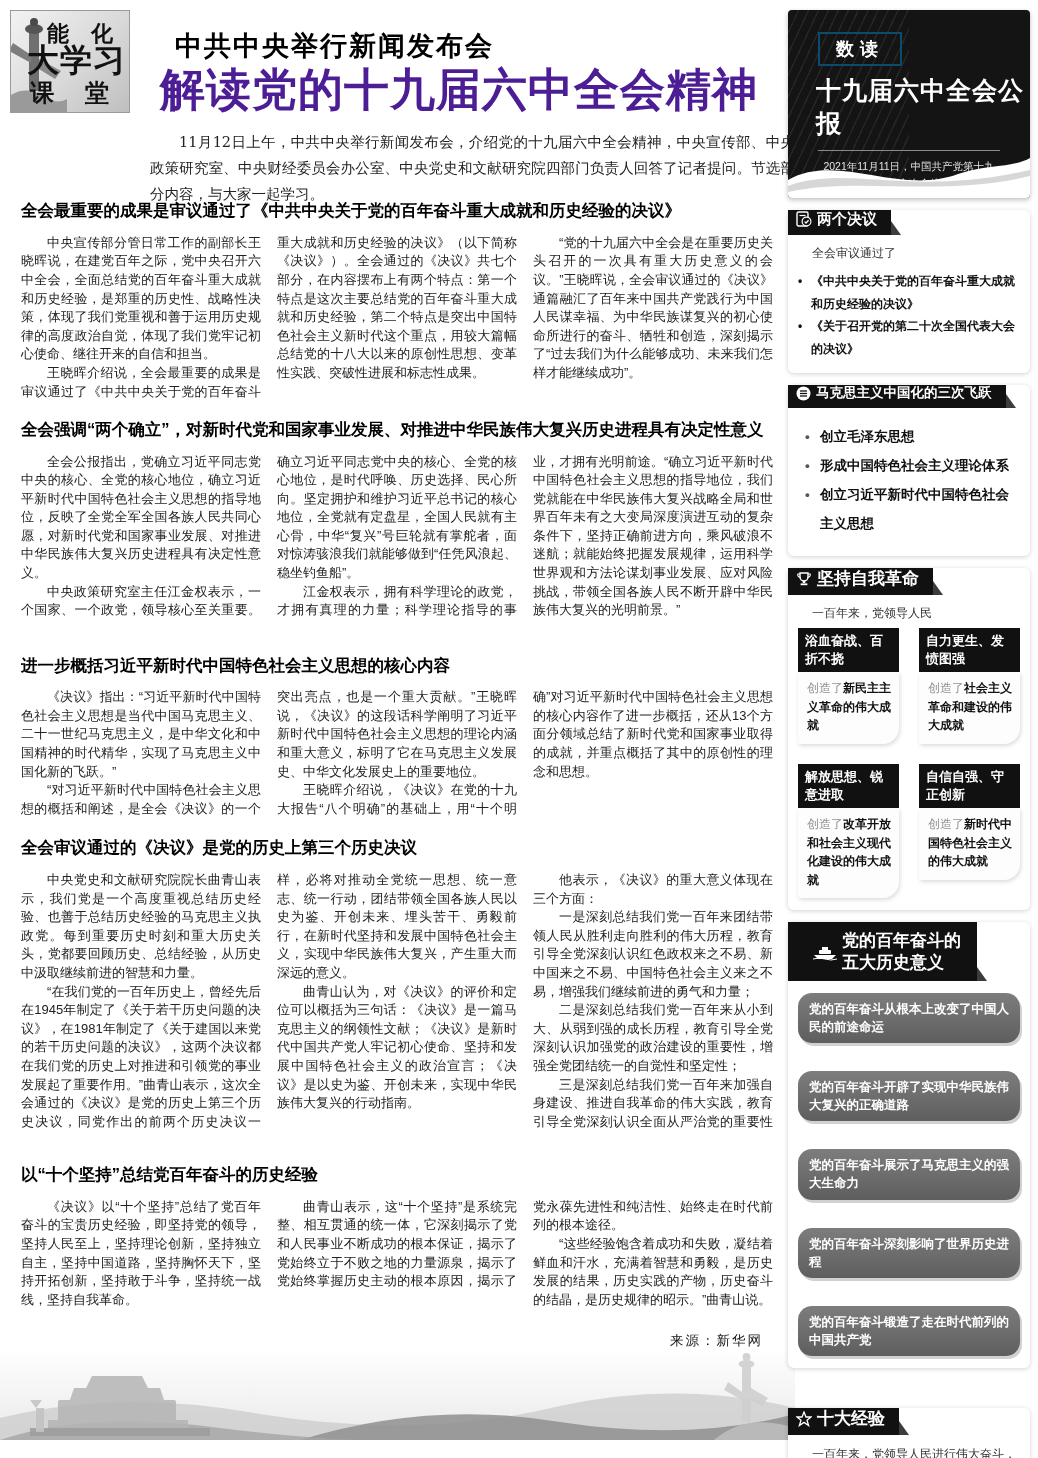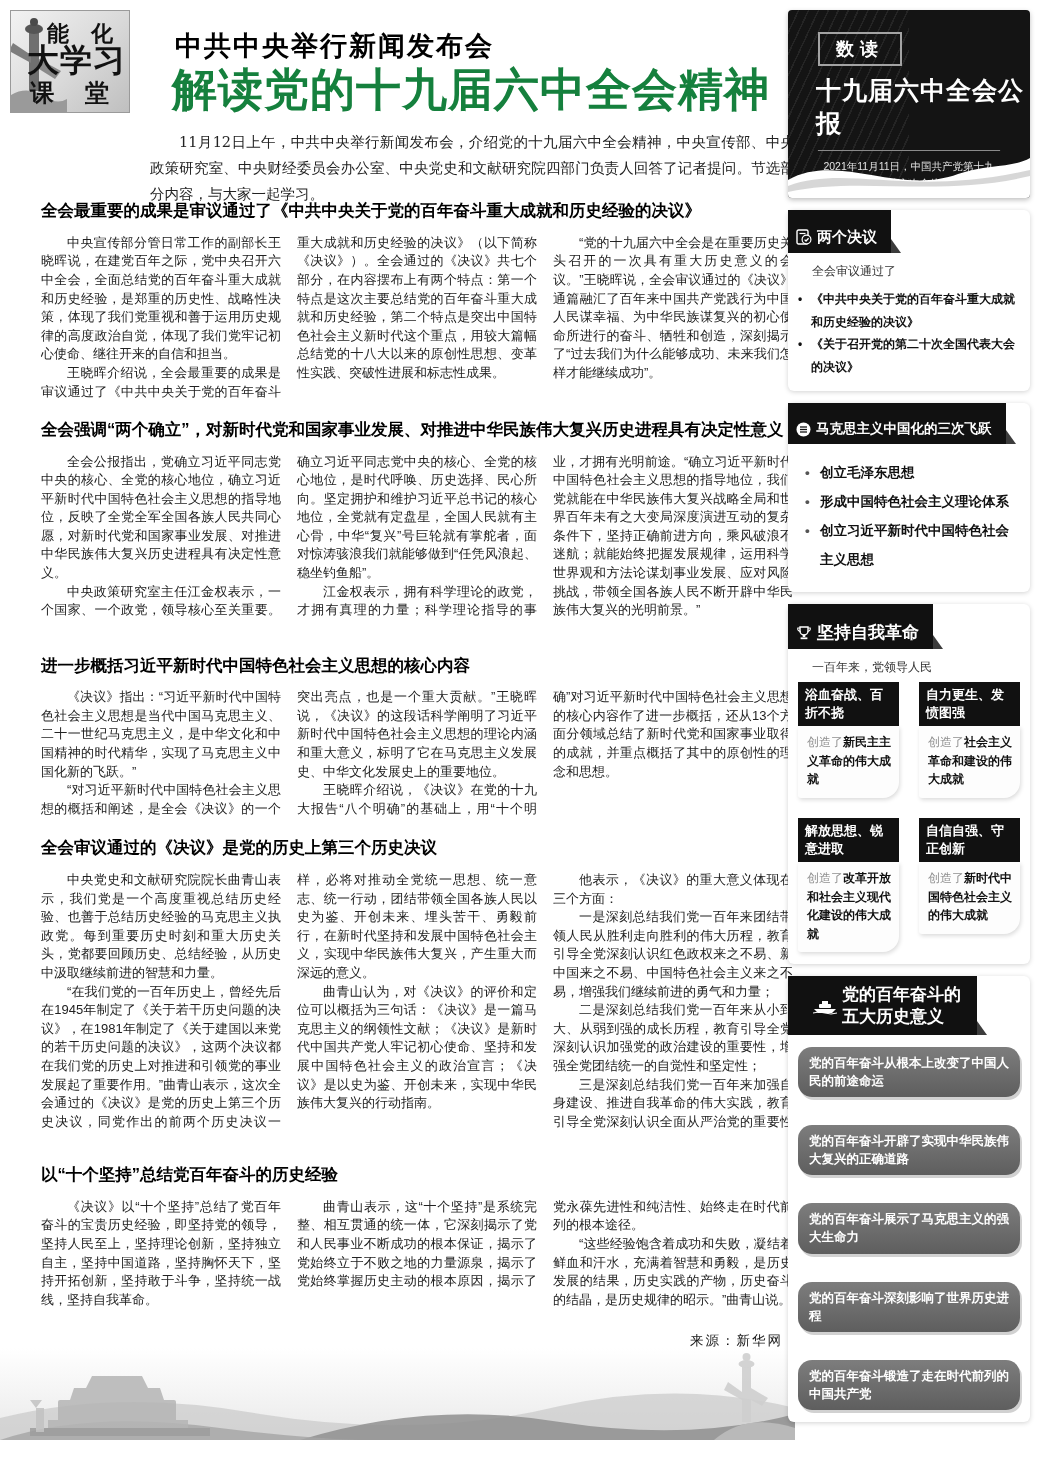--- a/index.html
+++ b/index.html
@@ -56,7 +56,7 @@
   }
   .hero .badge {
     position:relative; display:inline-block; margin:22px 0 0 30px; padding:3px 16px;
-    border:2px solid #a3a3a3; font-weight:900; font-size:18px; letter-spacing:6px;
+    border:2px solid #0c4a6e; font-weight:900; font-size:18px; letter-spacing:6px;
   }
   .hero .htitle { position:relative; margin:8px 0 0 28px; font-weight:900; font-size:25px; letter-spacing:1px; }
   .hero .hsub {

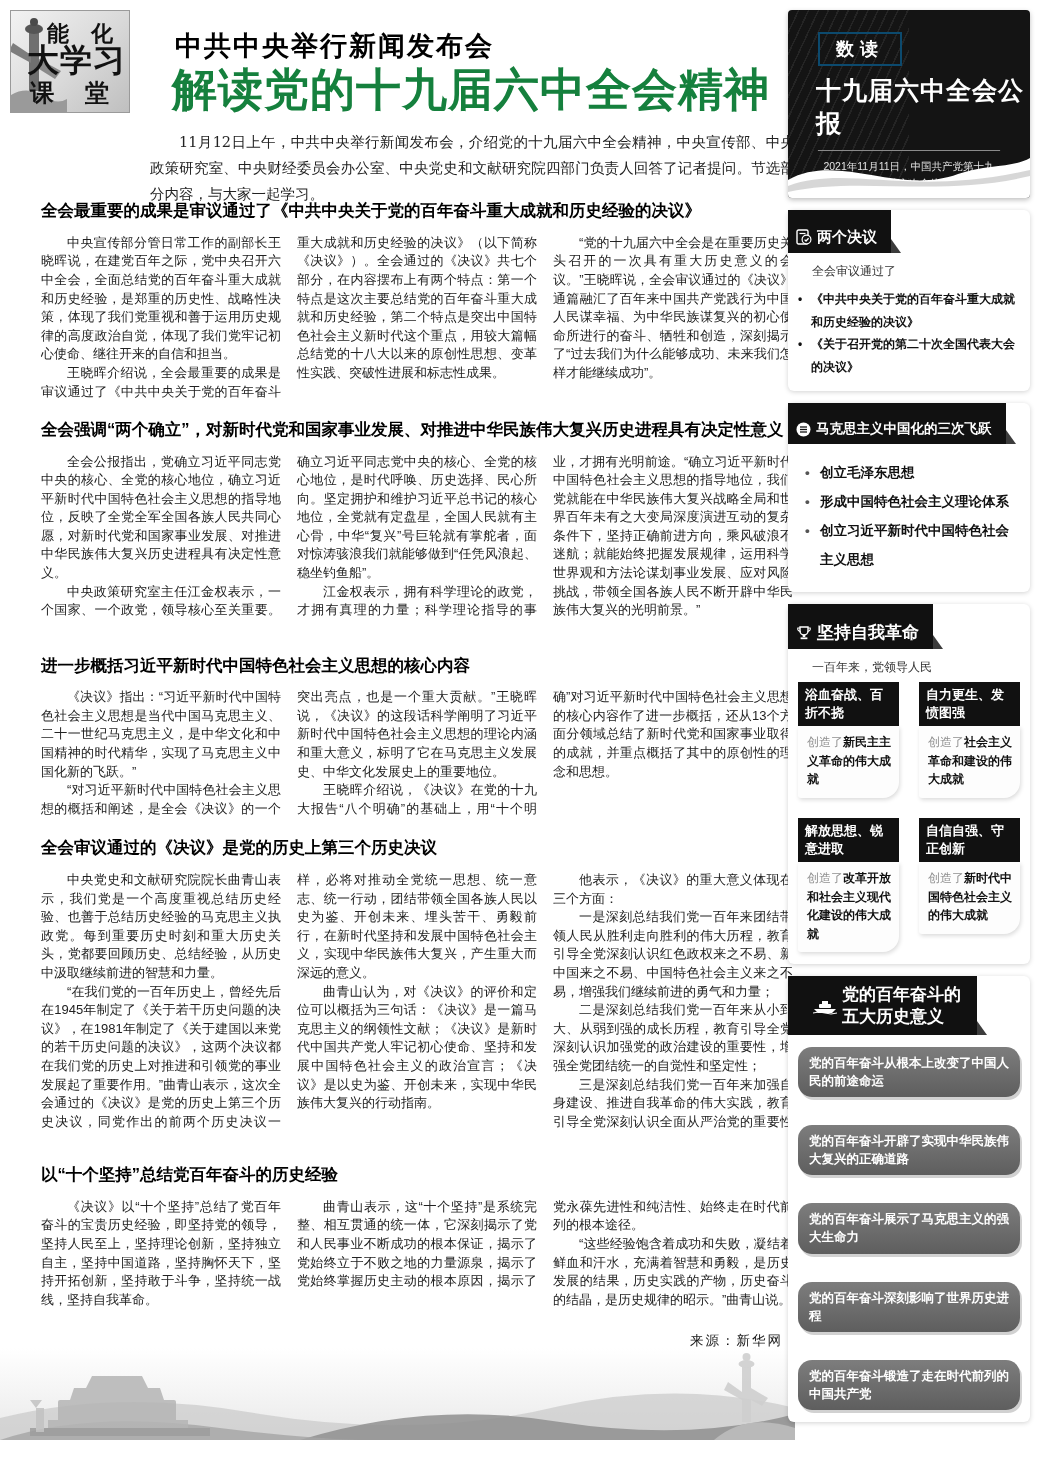--- a/index.html
+++ b/index.html
@@ -22,7 +22,7 @@
   .logo .l3 { position:absolute; right:8px; top:66px; font-weight:900; font-size:24px; letter-spacing:12px; color:#111; }
 
   .kicker { position:absolute; left:175px; top:28px; font-weight:900; font-size:27px; letter-spacing:2px; color:#000; }
-  .headline { position:absolute; left:172px; top:60px; font-weight:900; font-size:45px; letter-spacing:1px; color:#15803d; }
+  .headline { position:absolute; left:160px; top:60px; font-weight:900; font-size:45px; letter-spacing:1px; color:#4c1d95; }
   .intro {
     position:absolute; left:150px; top:130px; width:645px;
     font-family:"DejaVu Serif", serif; font-size:14.5px; line-height:1.78;

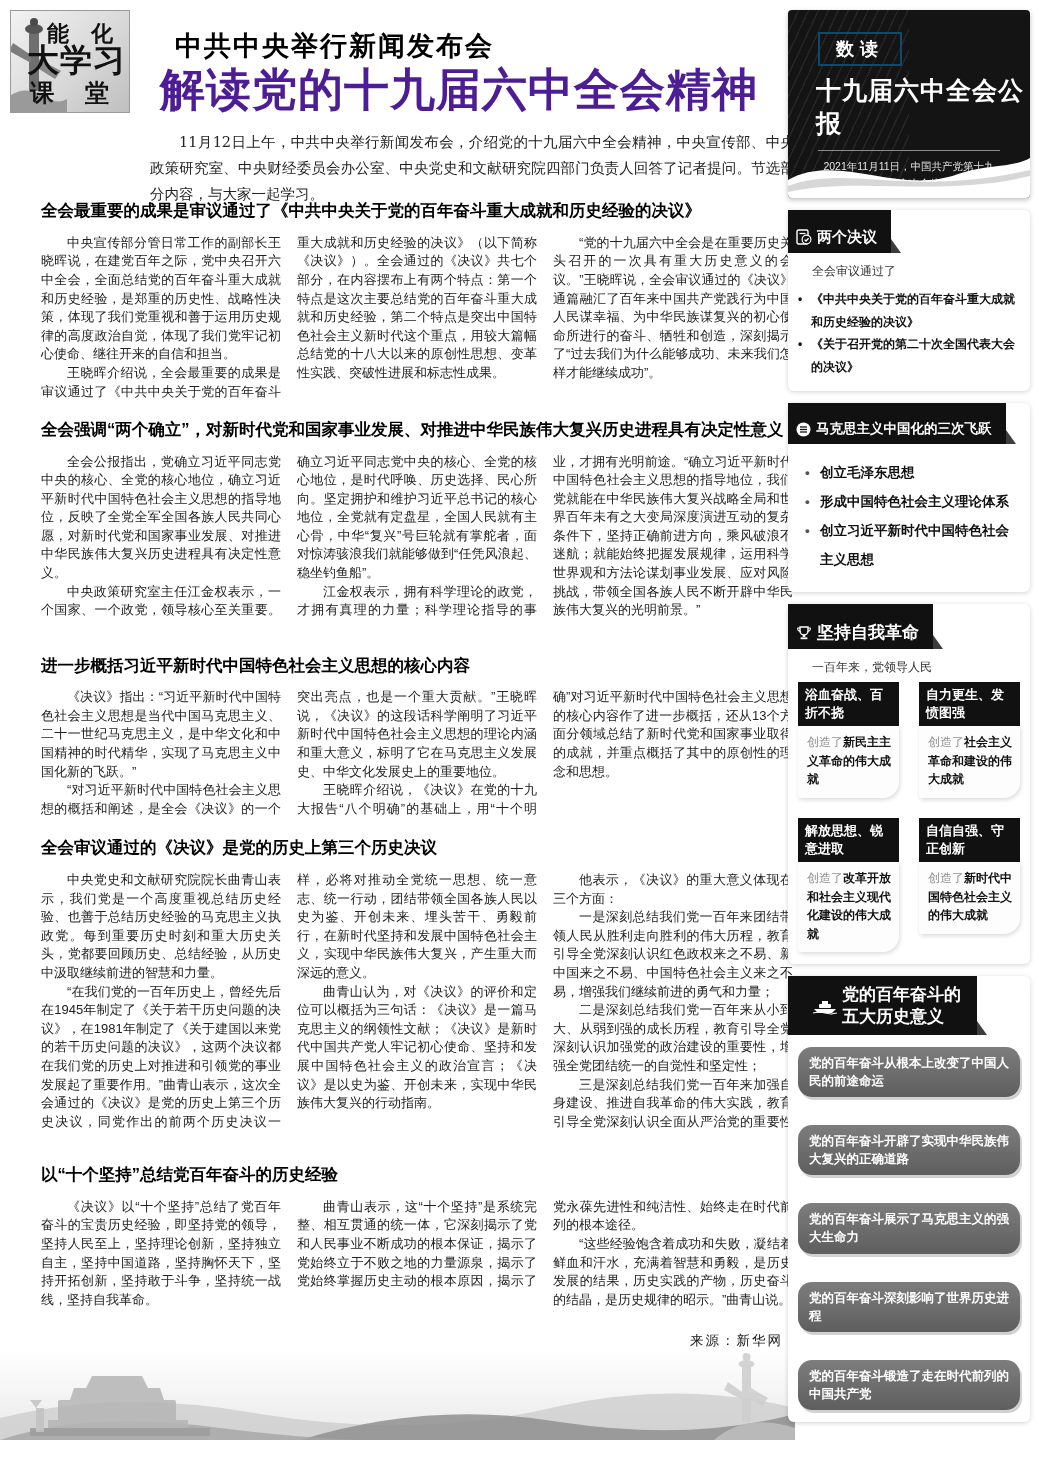--- a/index.html
+++ b/index.html
@@ -30,7 +30,7 @@
   }
 
   
-  .main { position:absolute; left:41px; top:198px; width:752px; }
+  .main { position:absolute; left:21px; top:198px; width:752px; }
   .section { margin-bottom:13px; }
   .section h2 { font-size:16.5px; font-weight:900; line-height:1.5; color:#000; margin-bottom:11px; }
   .cols {

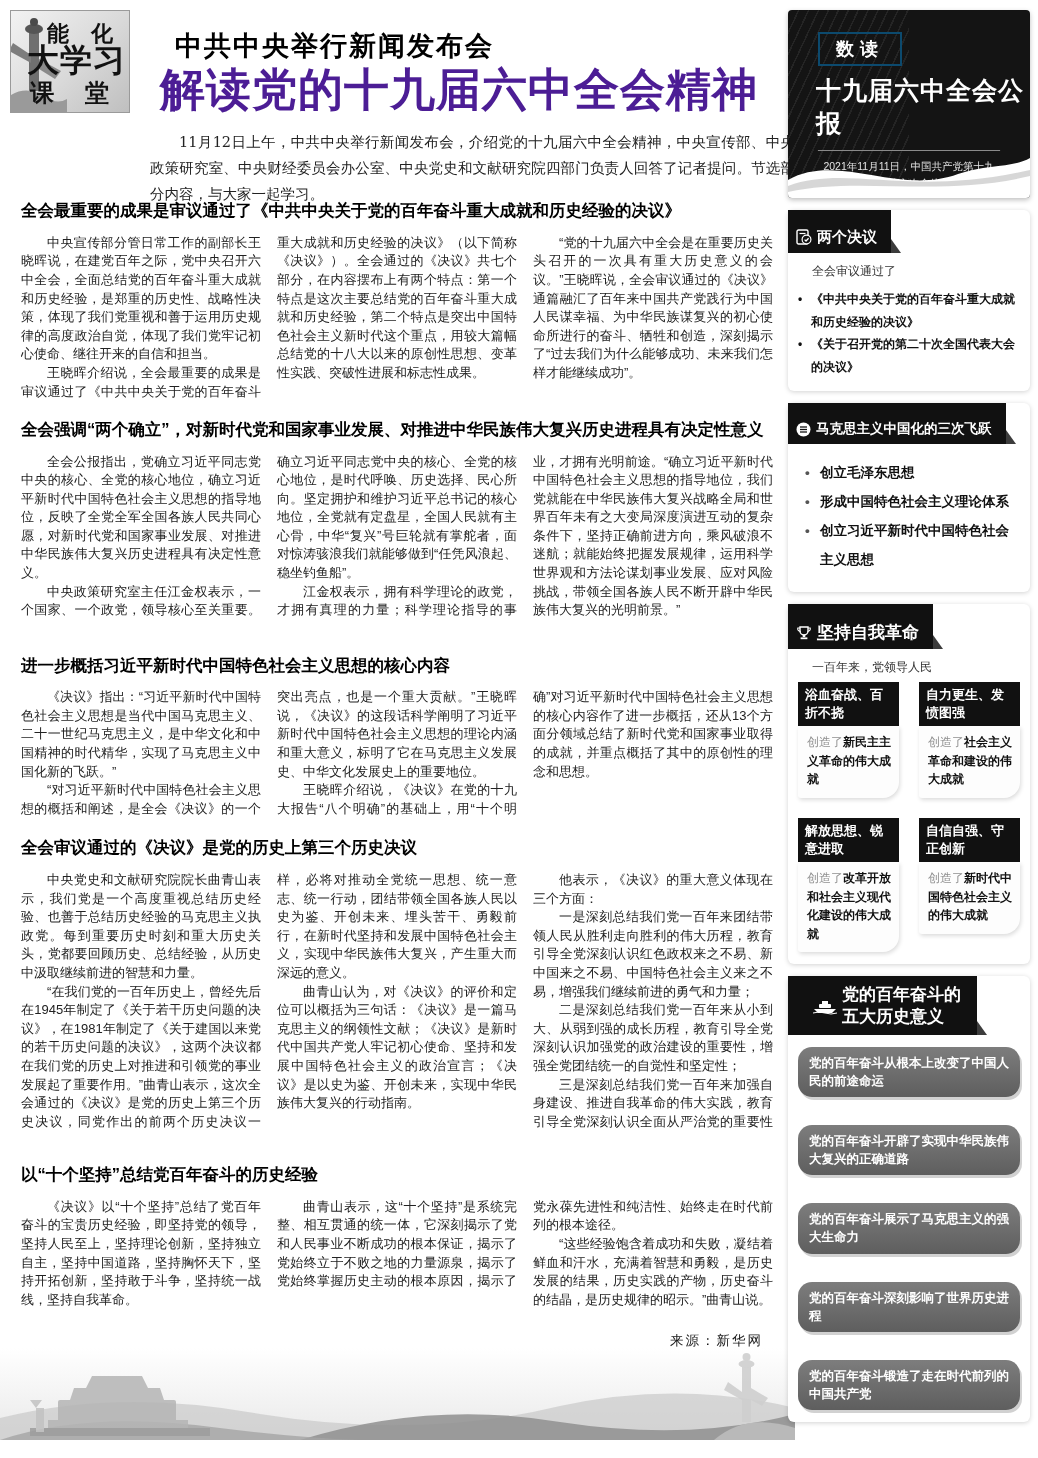--- a/index.html
+++ b/index.html
@@ -72,7 +72,7 @@
   }
   .banner {
     position:relative; display:inline-flex; align-items:center; gap:5px;
-    margin-left:-10px; padding:18px 14px 6px 8px; background:#111; color:#fff;
+    margin-left:-10px; padding:0 14px 6px 8px; background:#111; color:#fff;
     font-weight:900; font-size:15px; line-height:1.25;
   }
   .banner::after {

